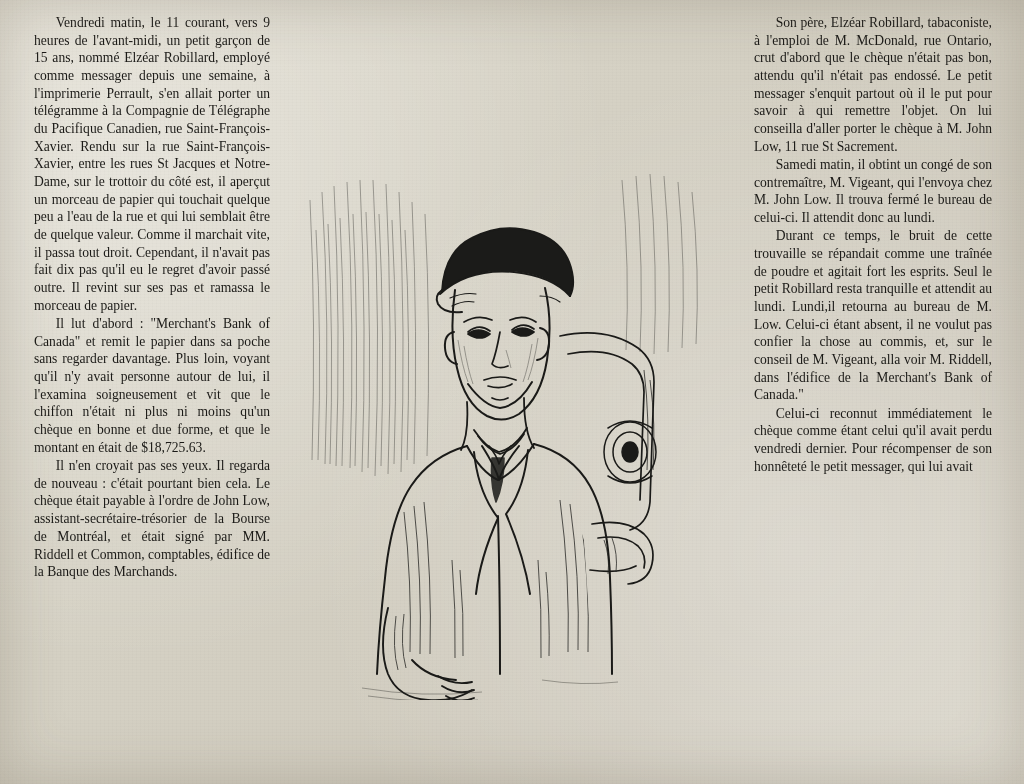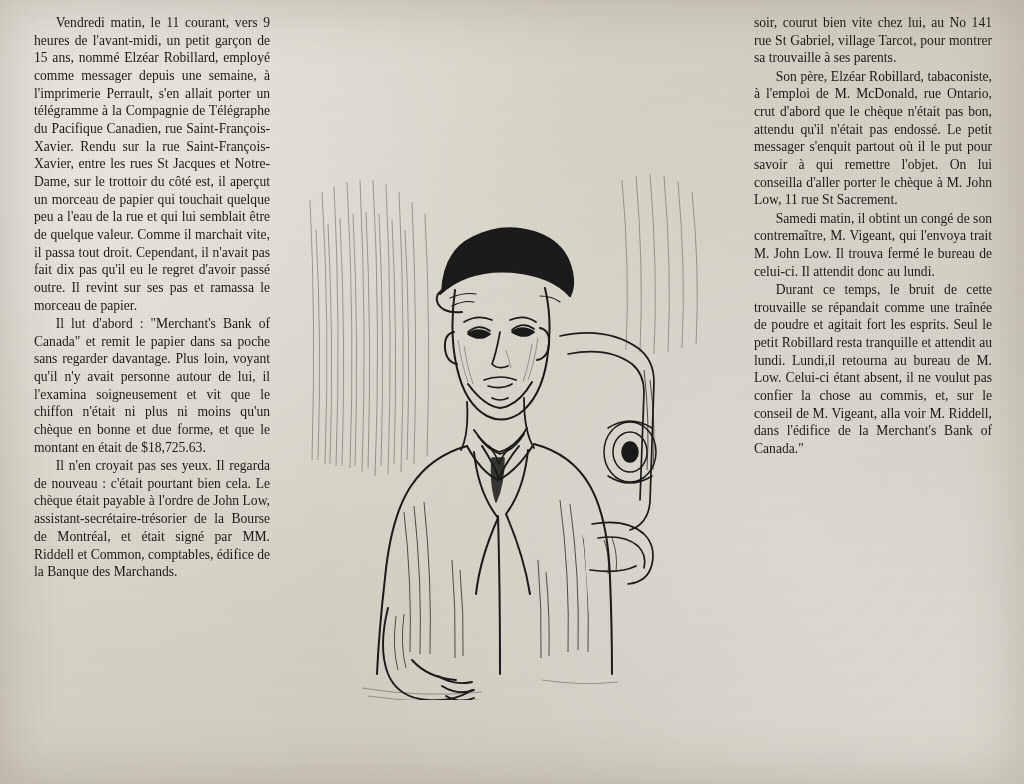--- a/index.html
+++ b/index.html
@@ -123,7 +123,6 @@
 
 
     <div class="col" id="col-right">
-      <p class="noindent">soir, courut bien vite chez lui, au No 141 rue St Gabriel, village Tarcot, pour montrer sa trouvaille à ses parents.</p>
       <p>Son père, Elzéar Robillard, tabaconiste, à l'emploi de M. McDonald, rue Ontario, crut d'abord que le chèque n'était pas bon, attendu qu'il n'était pas endossé. Le petit messager s'enquit partout où il le put pour savoir à qui remettre l'objet. On lui conseilla d'aller porter le chèque à M. John Low, 11 rue St Sacrement.</p>
       <p>Samedi matin, il obtint un congé de son contremaître, M. Vigeant, qui l'envoya trait M. John Low. Il trouva fermé le bureau de celui-ci. Il attendit donc au lundi.</p>
       <p>Durant ce temps, le bruit de cette trouvaille se répandait comme une traînée de poudre et agitait fort les esprits. Seul le petit Robillard resta tranquille et attendit au lundi. Lundi,il retourna au bureau de M. Low. Celui-ci étant absent, il ne voulut pas confier la chose au commis, et, sur le conseil de M. Vigeant, alla voir M. Riddell, dans l'édifice de la Merchant's Bank of Canada."</p>

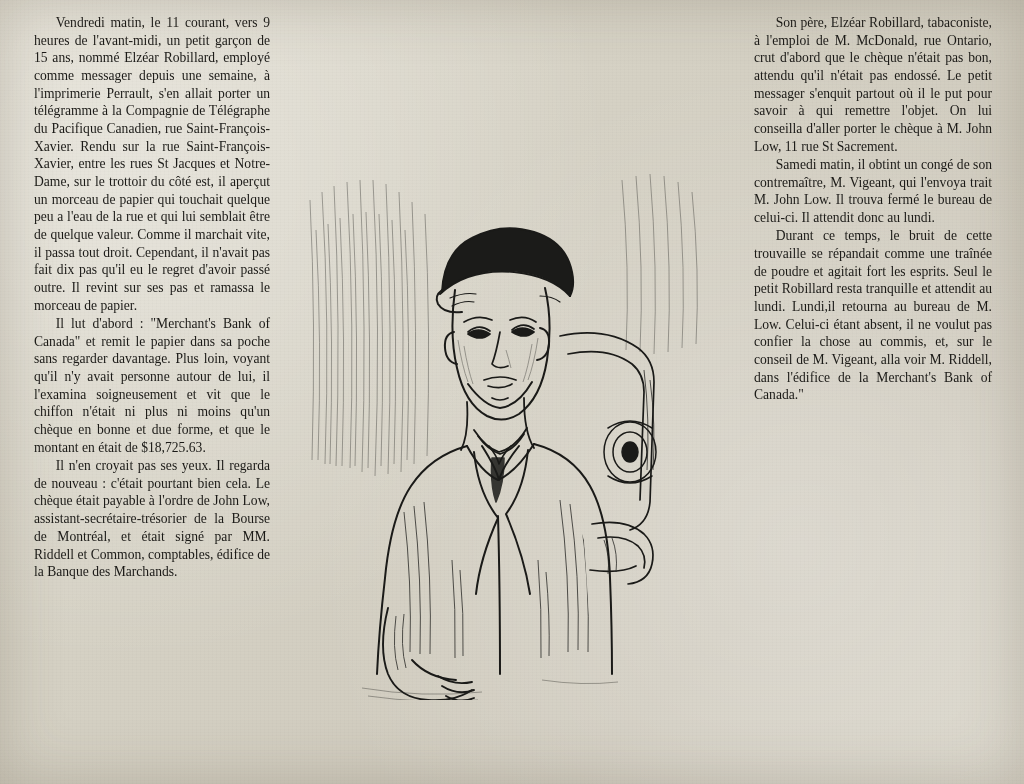--- a/index.html
+++ b/index.html
@@ -124,7 +124,7 @@
 
     <div class="col" id="col-right">
       <p>Son père, Elzéar Robillard, tabaconiste, à l'emploi de M. McDonald, rue Ontario, crut d'abord que le chèque n'était pas bon, attendu qu'il n'était pas endossé. Le petit messager s'enquit partout où il le put pour savoir à qui remettre l'objet. On lui conseilla d'aller porter le chèque à M. John Low, 11 rue St Sacrement.</p>
-      <p>Samedi matin, il obtint un congé de son contremaître, M. Vigeant, qui l'envoya trait M. John Low. Il trouva fermé le bureau de celui-ci. Il attendit donc au lundi.</p>
+      <p>Samedi matin, il obtint un congé de son contremaître, M. Vigeant, qui l'envoya chez M. John Low. Il trouva fermé le bureau de celui-ci. Il attendit donc au lundi.</p>
       <p>Durant ce temps, le bruit de cette trouvaille se répandait comme une traînée de poudre et agitait fort les esprits. Seul le petit Robillard resta tranquille et attendit au lundi. Lundi,il retourna au bureau de M. Low. Celui-ci étant absent, il ne voulut pas confier la chose au commis, et, sur le conseil de M. Vigeant, alla voir M. Riddell, dans l'édifice de la Merchant's Bank of Canada."</p>
     </div>
 

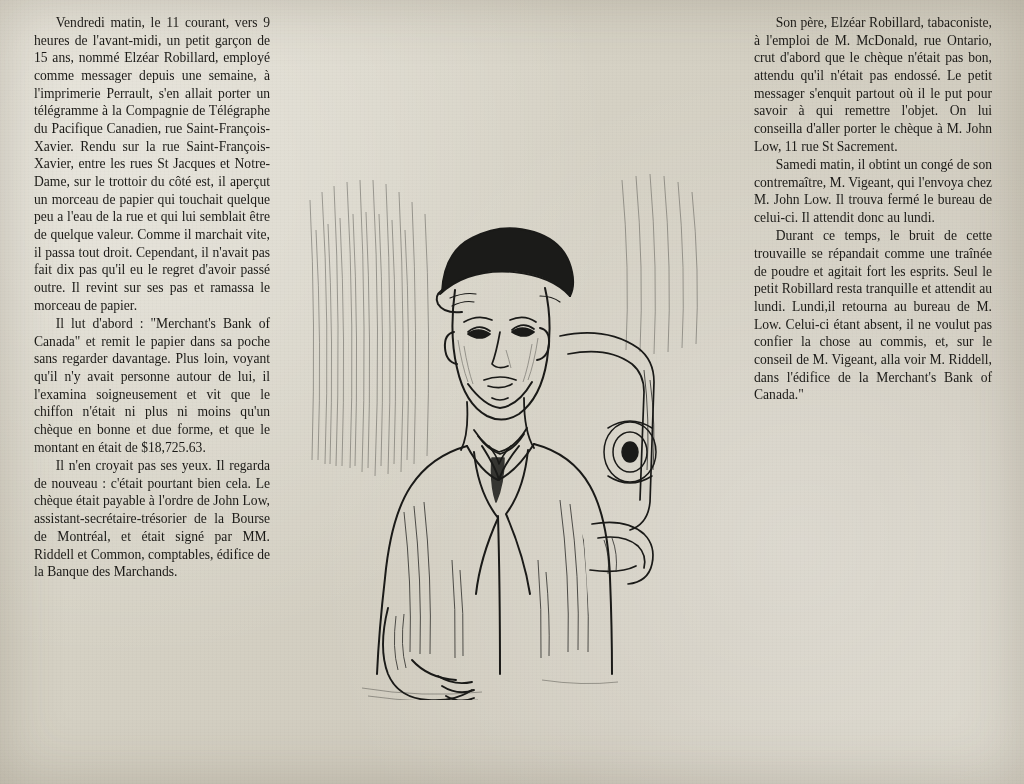--- a/index.html
+++ b/index.html
@@ -126,6 +126,7 @@
       <p>Son père, Elzéar Robillard, tabaconiste, à l'emploi de M. McDonald, rue Ontario, crut d'abord que le chèque n'était pas bon, attendu qu'il n'était pas endossé. Le petit messager s'enquit partout où il le put pour savoir à qui remettre l'objet. On lui conseilla d'aller porter le chèque à M. John Low, 11 rue St Sacrement.</p>
       <p>Samedi matin, il obtint un congé de son contremaître, M. Vigeant, qui l'envoya chez M. John Low. Il trouva fermé le bureau de celui-ci. Il attendit donc au lundi.</p>
       <p>Durant ce temps, le bruit de cette trouvaille se répandait comme une traînée de poudre et agitait fort les esprits. Seul le petit Robillard resta tranquille et attendit au lundi. Lundi,il retourna au bureau de M. Low. Celui-ci étant absent, il ne voulut pas confier la chose au commis, et, sur le conseil de M. Vigeant, alla voir M. Riddell, dans l'édifice de la Merchant's Bank of Canada."</p>
+      <p>Celui-ci reconnut immédiatement le chèque comme étant celui qu'il avait perdu vendredi dernier. Pour récompenser de son honnêteté le petit messager, qui lui avait</p>
     </div>
 
 

